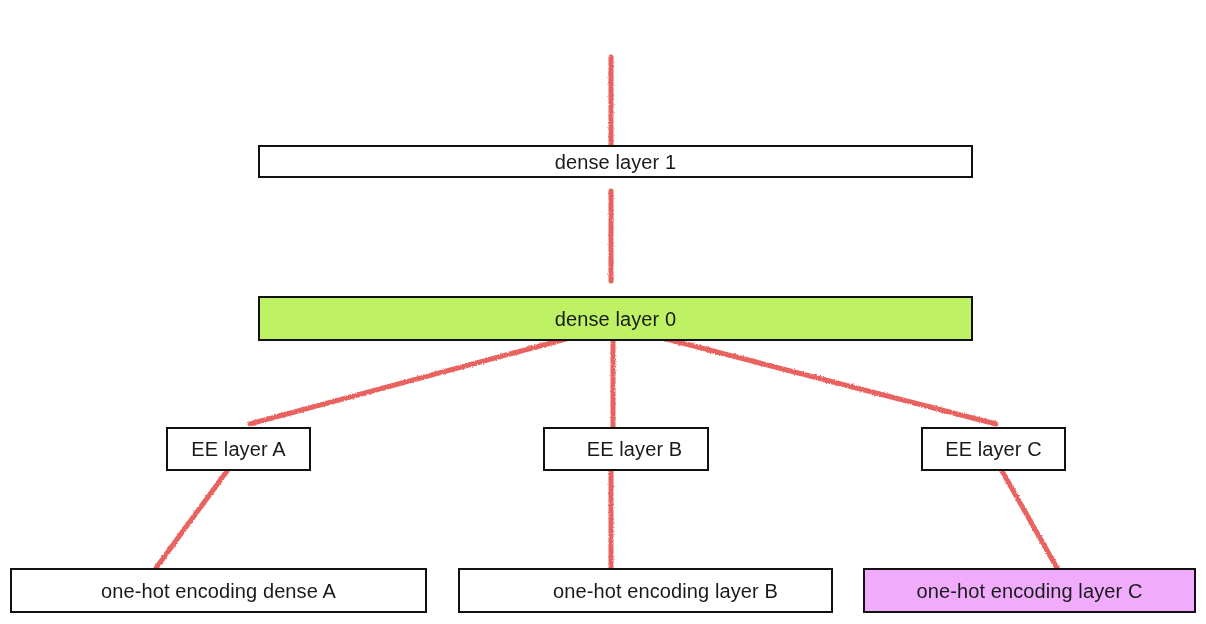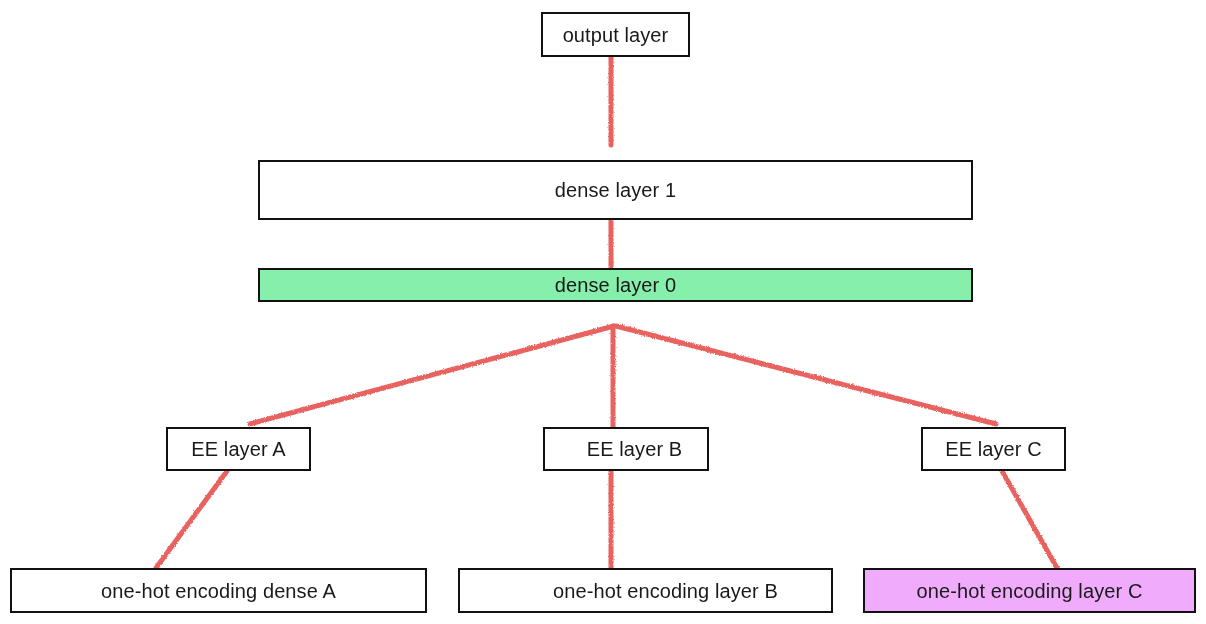--- a/index.html
+++ b/index.html
@@ -70,9 +70,6 @@
       </g>
   </svg>
 
-  <div class="node-box" style="left: 541px; top: 12px; width: 149px; height: 45px; border-color: rgb(17, 17, 17); background: rgb(255, 255, 255);">
-    <span class="node-label" style="color: rgb(26, 26, 26);">output layer</span>
-  </div>
 
   <div class="node-box" style="left: 258px; top: 160px; width: 715px; height: 60px; border-color: rgb(17, 17, 17); background: rgb(255, 255, 255); text-align: right;">
     <span class="node-label" style="color: rgb(26, 26, 26);">dense layer 1</span>

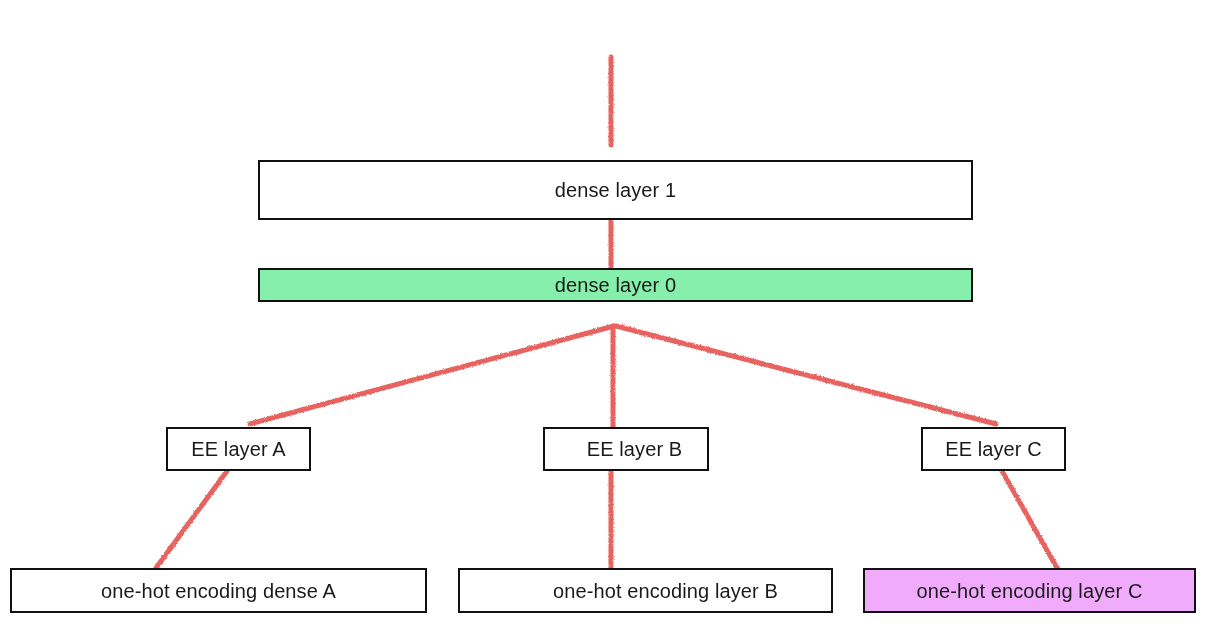--- a/index.html
+++ b/index.html
@@ -71,7 +71,7 @@
   </svg>
 
 
-  <div class="node-box" style="left: 258px; top: 160px; width: 715px; height: 60px; border-color: rgb(17, 17, 17); background: rgb(255, 255, 255); text-align: right;">
+  <div class="node-box" style="left: 258px; top: 145px; width: 715px; height: 33px; border-color: rgb(17, 17, 17); background: rgb(255, 255, 255); text-align: right;">
     <span class="node-label" style="color: rgb(26, 26, 26);">dense layer 1</span>
   </div>
 

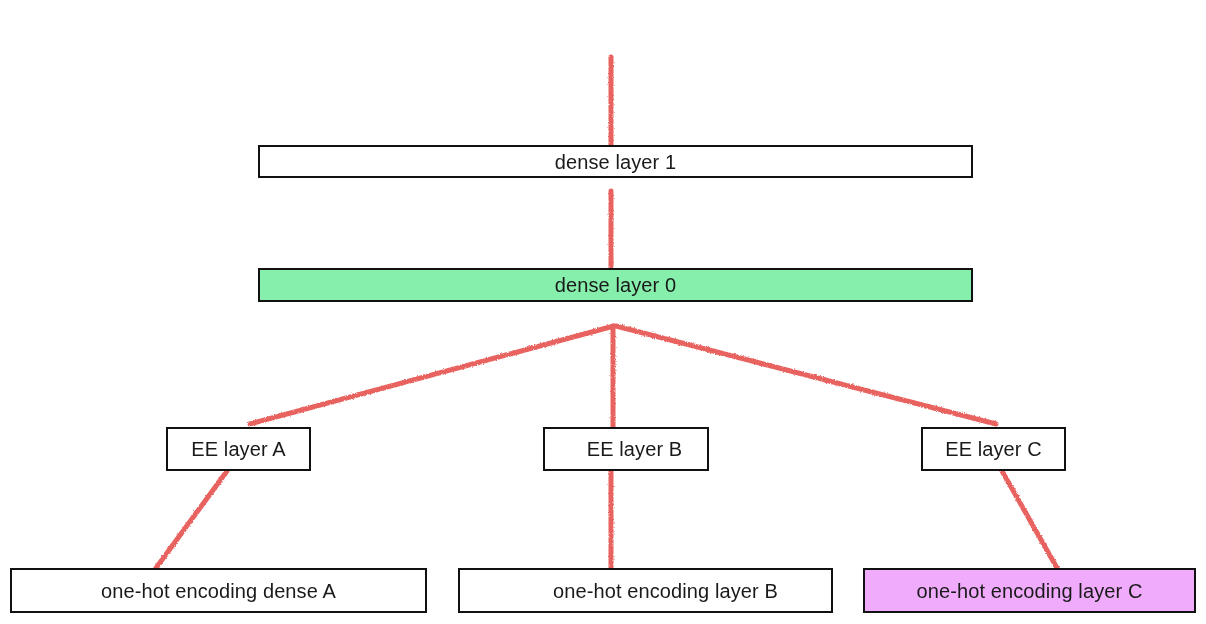--- a/index.html
+++ b/index.html
@@ -75,7 +75,7 @@
     <span class="node-label" style="color: rgb(26, 26, 26);">dense layer 1</span>
   </div>
 
-  <div class="node-box" style="left: 258px; top: 268px; width: 715px; height: 34px; border-color: rgb(17, 17, 17); background: #86efac;">
+  <div class="node-box" style="left: 258px; top: 296px; width: 715px; height: 45px; border-color: rgb(17, 17, 17); background: #bef264;">
     <span class="node-label" style="color: rgb(26, 26, 26);">dense layer 0</span>
   </div>
 

